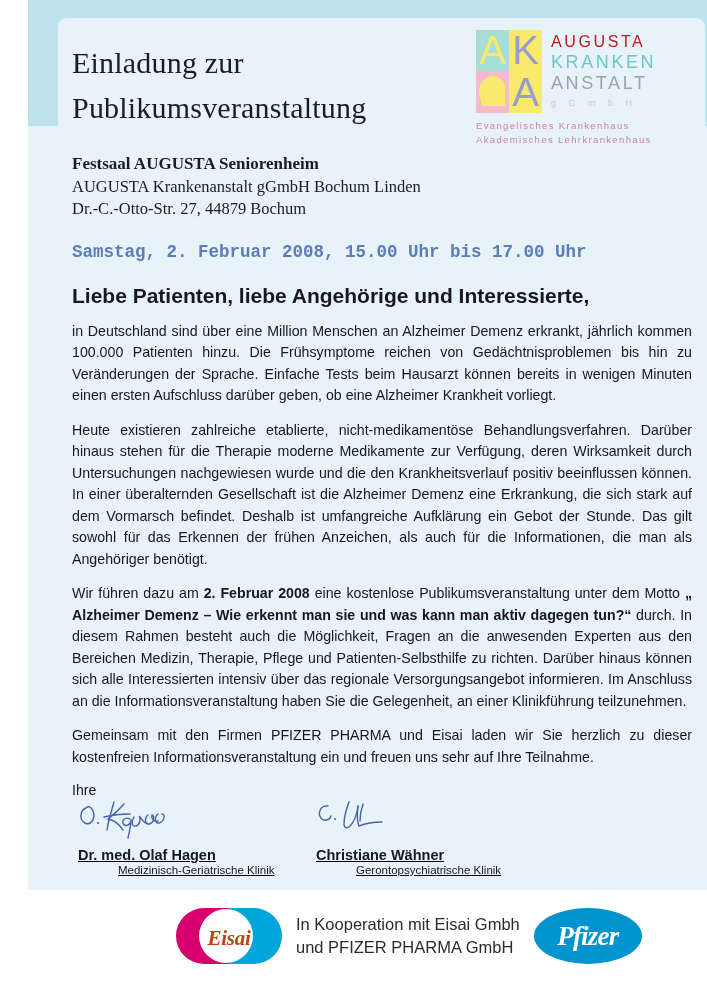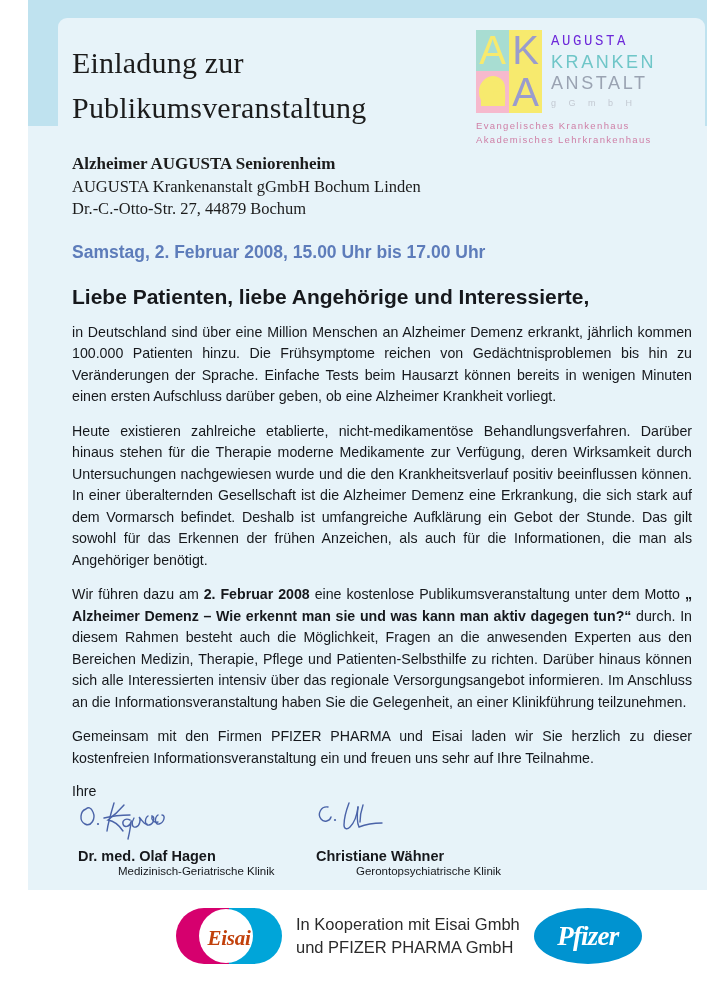--- a/index.html
+++ b/index.html
@@ -117,7 +117,7 @@
     letter-spacing: 2.6px;
     line-height: 21px;
   }
-  .lt1 { font-size: 14px; color: #6d28d9; font-family: Liberation Mono, monospace; }
+  .lt1 { font-size: 16px; color: #b91c1c; }
   .lt2 { font-size: 18px; color: #6fc6c8; }
   .lt3 { font-size: 18px; color: #9aa3b2; }
   .lt4 { font-size: 9px; color: #c3c9d2; letter-spacing: 5px; margin-top: -1px; }

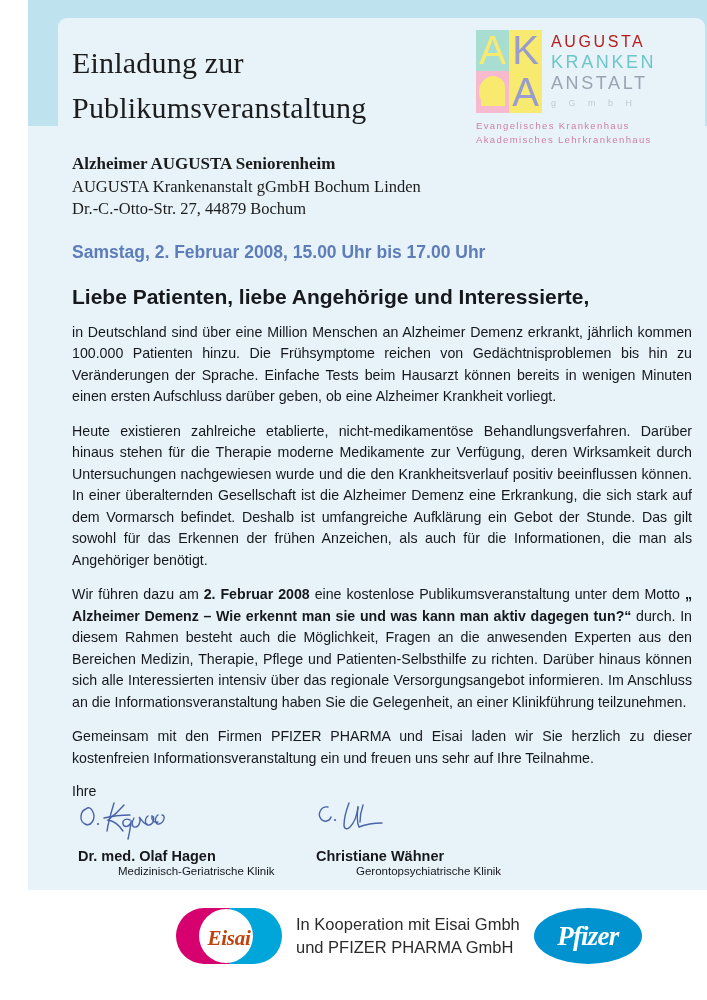--- a/index.html
+++ b/index.html
@@ -318,7 +318,7 @@
     </div>
 
     <div class="venue">
-      <div class="v1">Alzheimer AUGUSTA Seniorenheim</div>
+      <div class="v1">Festsaal AUGUSTA Seniorenheim</div>
       <div>AUGUSTA Krankenanstalt gGmbH Bochum Linden</div>
       <div>Dr.-C.-Otto-Str. 27, 44879 Bochum</div>
     </div>

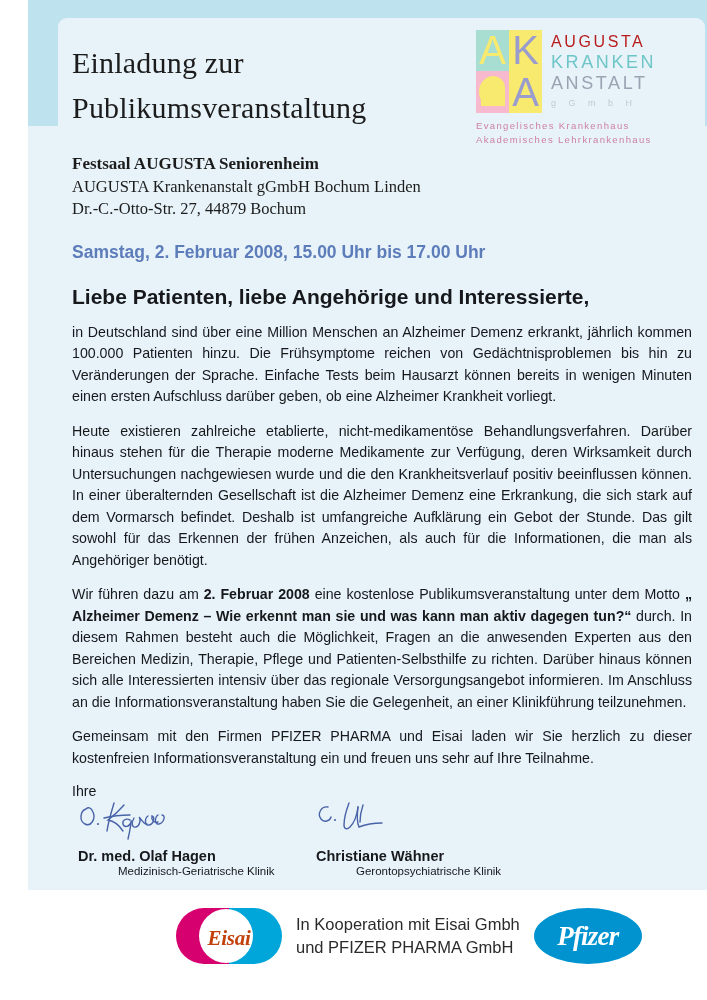--- a/index.html
+++ b/index.html
@@ -141,7 +141,7 @@
 
   .datetime {
     margin-top: 21px;
-    font-family: Liberation Sans, sans-serif;
+    font-family: Liberation Mono, monospace;
     font-weight: bold;
     font-size: 17.5px;
     color: #5d7cba;

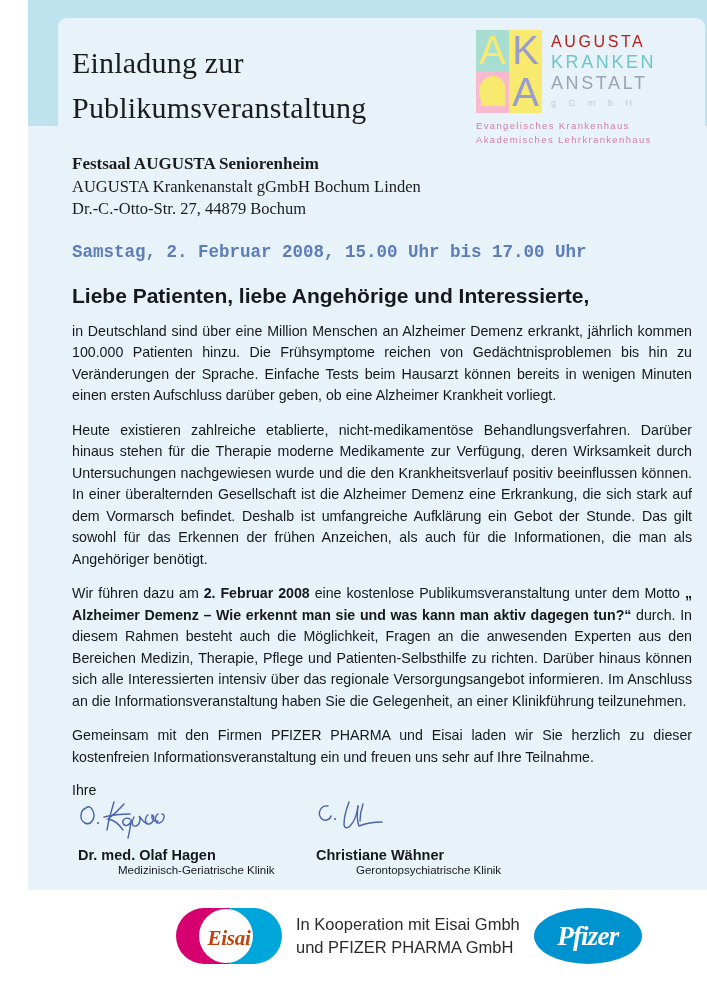--- a/index.html
+++ b/index.html
@@ -173,7 +173,7 @@
     margin-top: 2px;
     height: 72px;
   }
-  .sig { position: absolute; top: 0; }
+  .sig { position: absolute; top: 0; text-decoration: underline; }
   .sig.a { left: 6px; width: 230px; }
   .sig.b { left: 244px; width: 230px; }
   .sig-img { height: 40px; }

